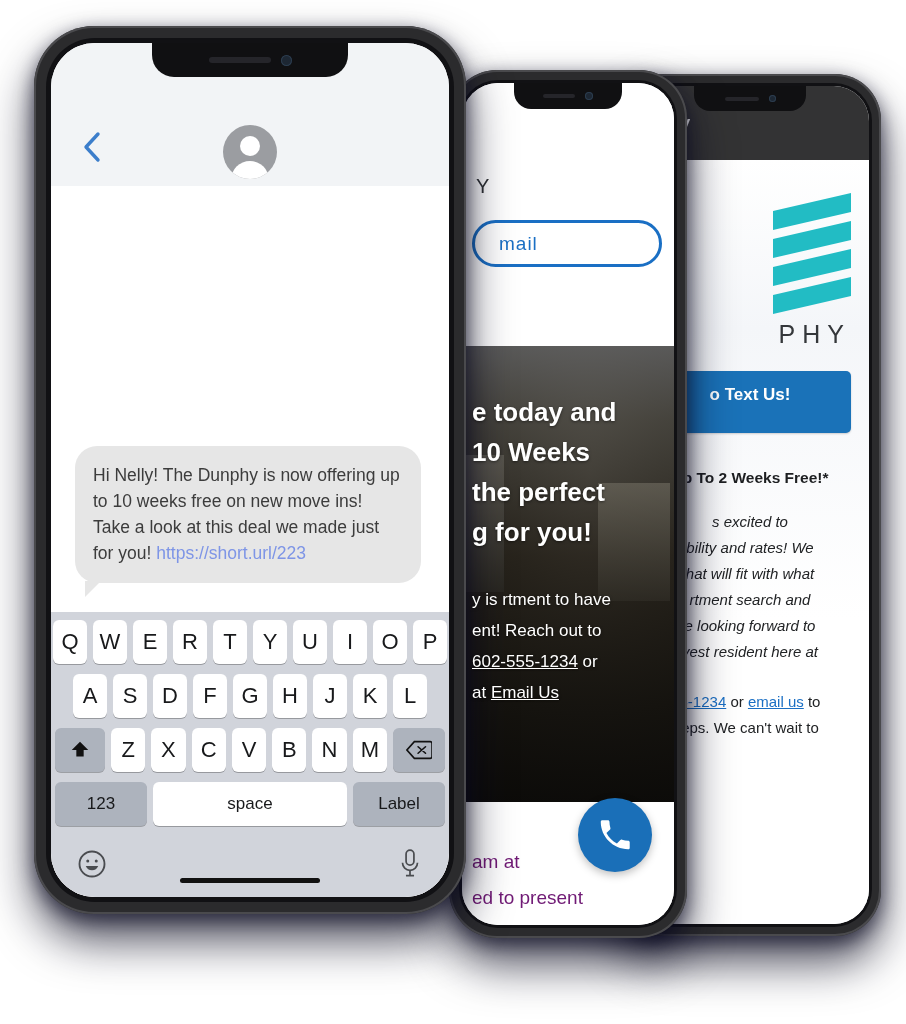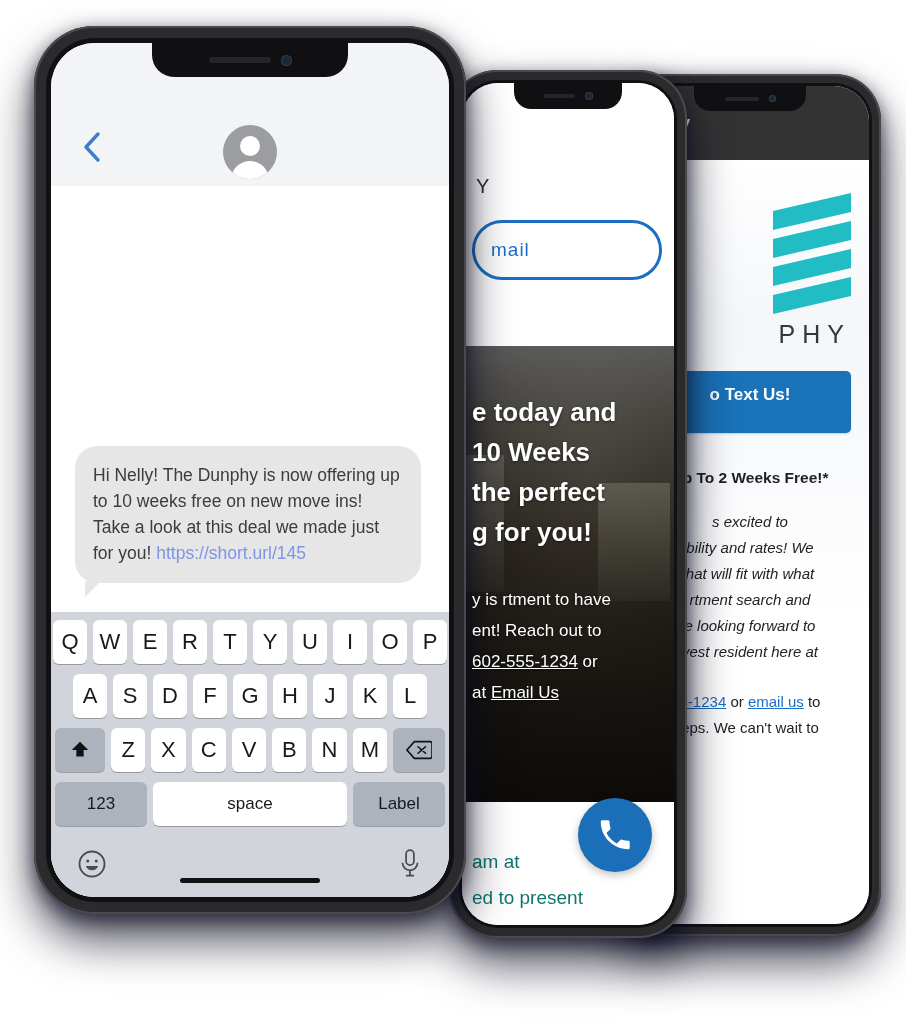--- a/index.html
+++ b/index.html
@@ -117,10 +117,10 @@
   }
   .m-emailbtn{
     margin:22px 0 0 10px;
-    width:190px;height:60px;
+    width:190px;height:47px;
     border:3px solid #1a6fc4;border-radius:32px;
     display:flex;align-items:center;
-    padding-left:16px;box-sizing:border-box;
+    padding-left:24px;box-sizing:border-box;
     color:#1a6fc4;font-size:19px;letter-spacing:1px;text-align:right;
   }
   .m-hero{

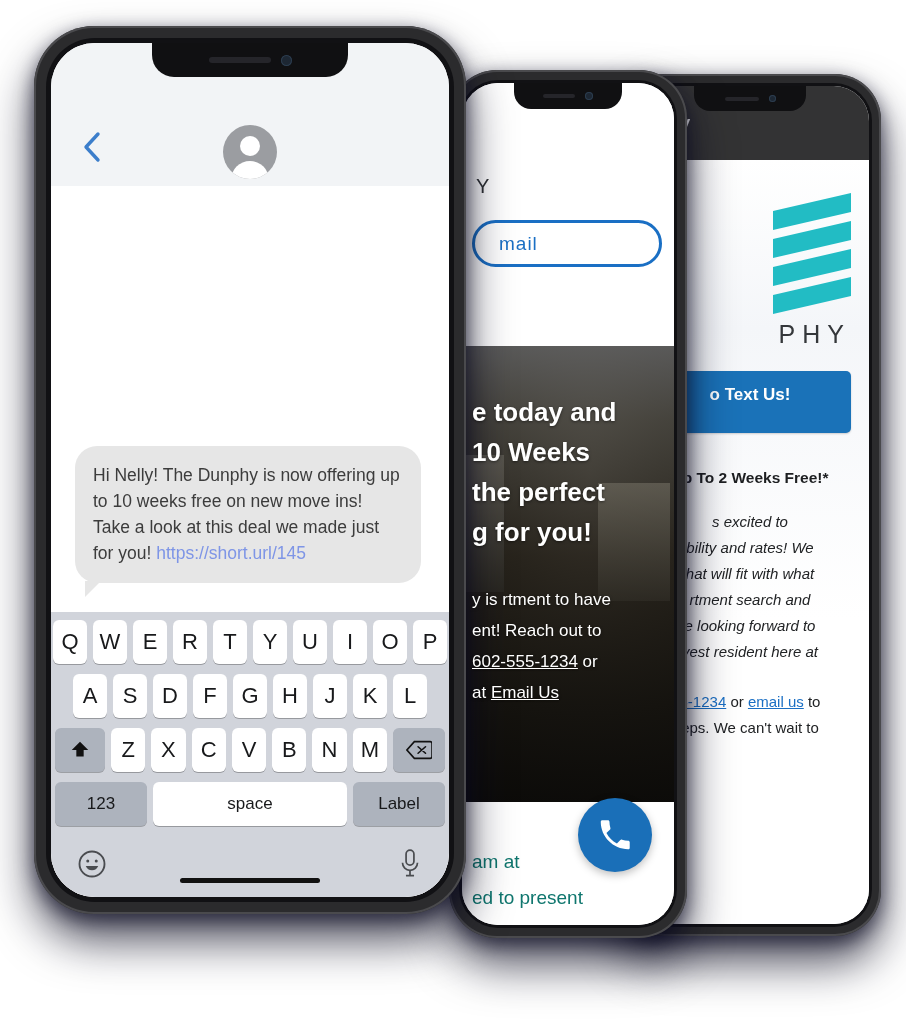--- a/index.html
+++ b/index.html
@@ -373,7 +373,7 @@
         <div class="l-thread">
           <div class="l-bubble-wrap">
             <div class="l-bubble">
-              <span>Hi Nelly! The Dunphy is now offering up to 10 weeks free on new move ins! Take a look at this deal we made just for you! </span><span class="url">https://short.url/145</span>
+              <span>Hi Nelly! The Dunphy is now offering up to 10 weeks free on new move ins! Take a look at this deal we made just for you! </span><span class="url">https://short.url/223</span>
               <span class="l-tail"></span>
             </div>
           </div>

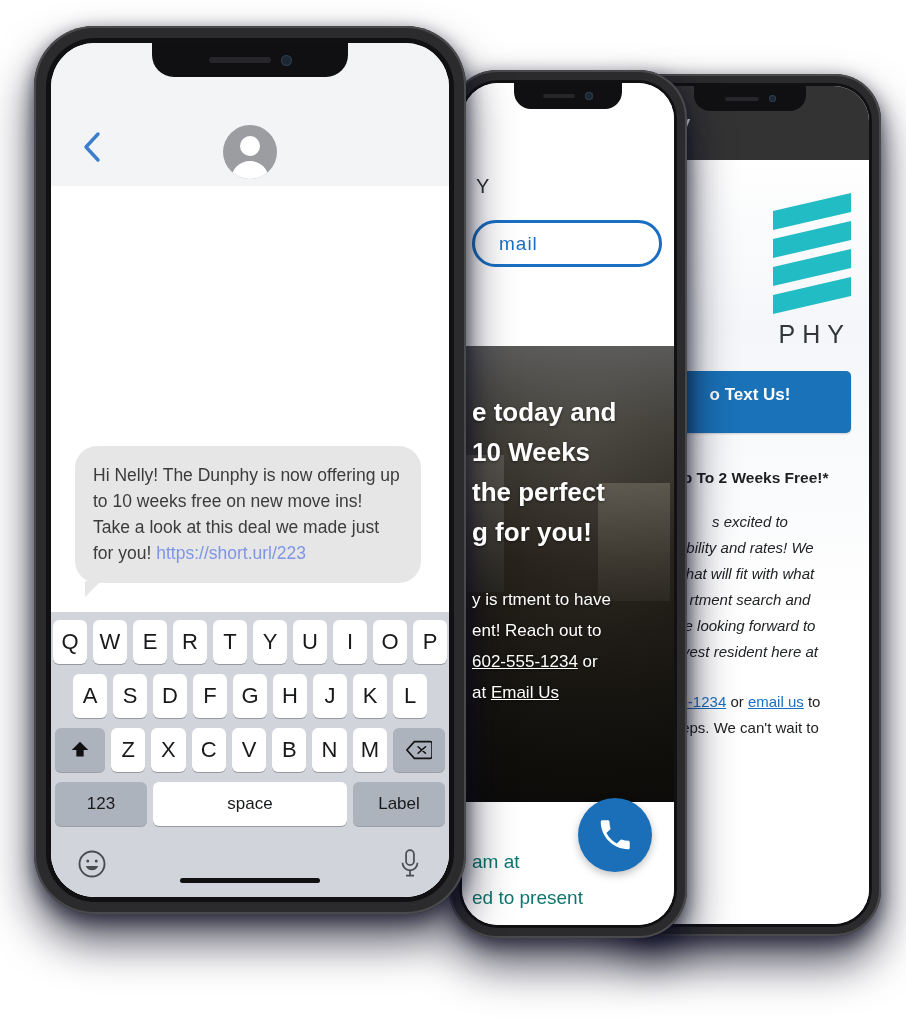--- a/index.html
+++ b/index.html
@@ -155,7 +155,7 @@
     position:absolute;left:0;right:0;bottom:0;height:123px;background:#fff;
     padding:42px 0 0 10px;box-sizing:border-box;
   }
-  .m-foot-t{font-size:19px;color:#0f766e;line-height:36px;}
+  .m-foot-t{font-size:19px;color:#701a75;line-height:36px;}
   .m-fab{
     position:absolute;right:22px;top:-4px;
     width:74px;height:74px;border-radius:50%;

